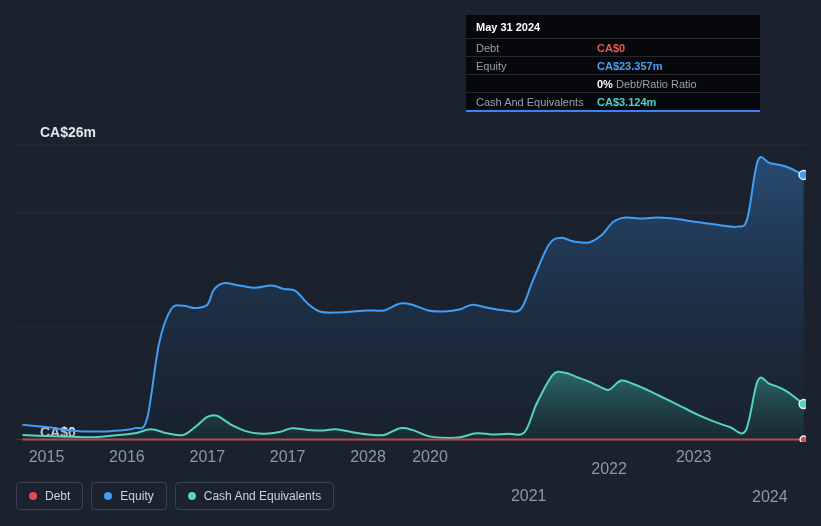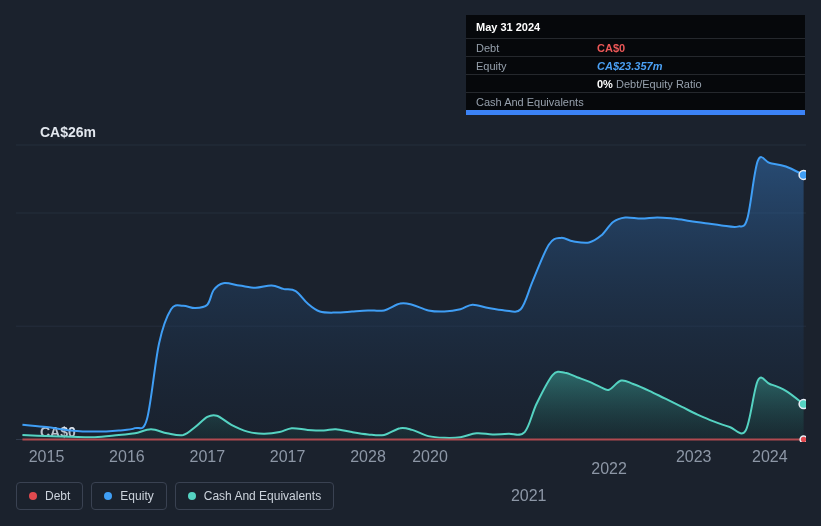--- a/index.html
+++ b/index.html
@@ -27,8 +27,8 @@
   svg{display:block;}
   
   .tooltip{
-    position:absolute;left:466px;top:15px;width:339px;
-    background:#06080b;border-bottom:5px solid #3b82f6;
+    position:absolute;left:466px;top:15px;width:294px;
+    background:#06080b;border-bottom:2px solid #3b82f6;
     font-size:11px;color:#fff;
   }
   .tt-title{

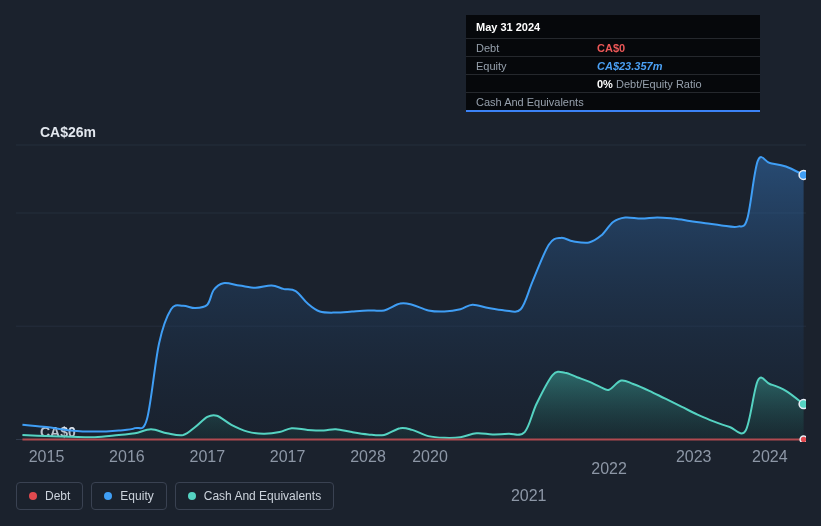--- a/index.html
+++ b/index.html
@@ -41,7 +41,7 @@
   .tt-label{color:#96a0ac;}
   .tt-value{font-weight:700;}
   .tt-value.debt{color:#eb5757;}
-  .tt-value.equity{color:#4ba0f4;font-style:italic;}
+  .tt-value.equity{color:#4ba0f4;}
   .tt-value.cash{color:#53d0c5;}
   .tt-ratio-num{color:#ffffff;font-weight:700;}
   .tt-ratio-label{color:#96a0ac;font-weight:400;}

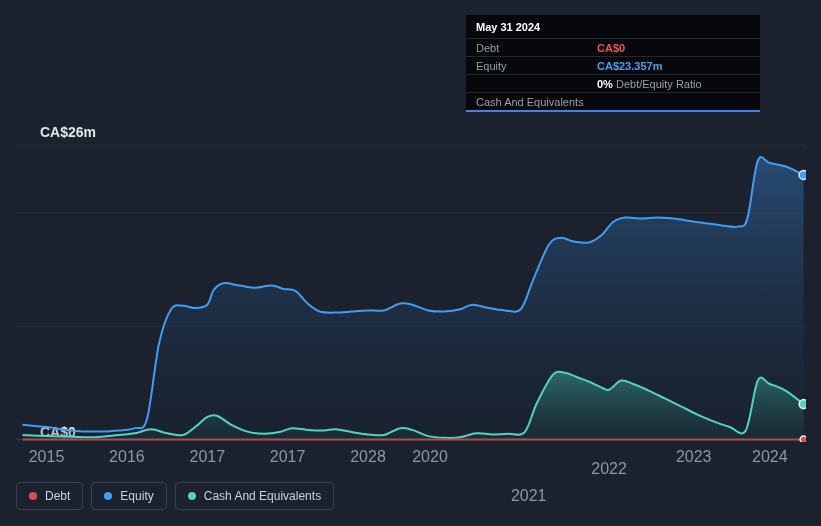--- a/index.html
+++ b/index.html
@@ -117,7 +117,7 @@
     </div>
     <div class="tt-row">
       <span class="tt-label"></span>
-      <span class="tt-value"><span class="tt-ratio-num">0%</span> <span class="tt-ratio-label">Debt/Equity Ratio</span></span>
+      <span class="tt-value"><span class="tt-ratio-num">0%</span> <span class="tt-ratio-label">Debt/Ratio Ratio</span></span>
     </div>
     <div class="tt-row">
       <span class="tt-label">Cash And Equivalents</span>

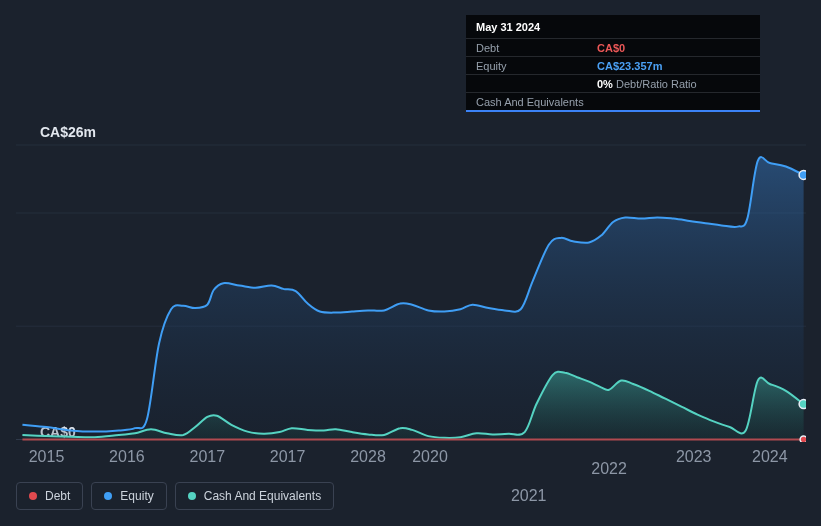--- a/index.html
+++ b/index.html
@@ -121,6 +121,7 @@
     </div>
     <div class="tt-row">
       <span class="tt-label">Cash And Equivalents</span>
+      <span class="tt-value cash">CA$3.124m</span>
     </div>
   </div>
 

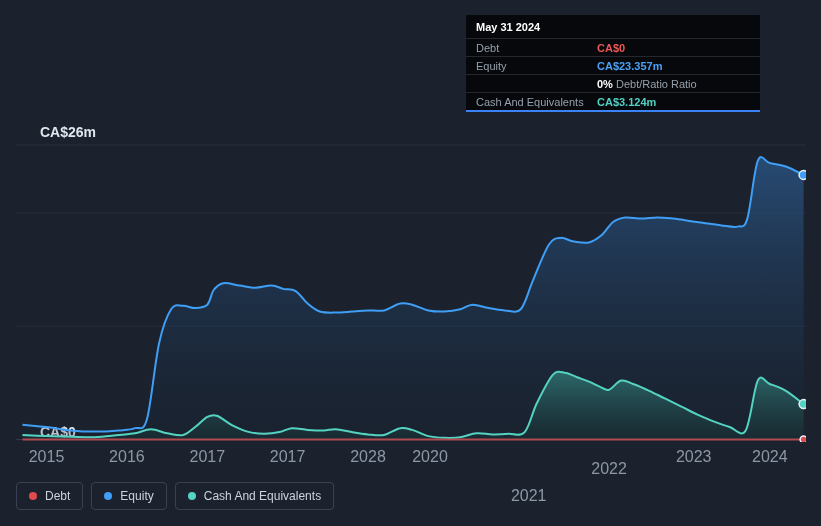--- a/index.html
+++ b/index.html
@@ -102,7 +102,7 @@
       <span style="left: 512.7px; margin-top: 39px;">2021</span>
       <span style="left: 593.1px; margin-top: 12px;">2022</span>
       <span style="left: 673.5px; text-align: right;">2023</span>
-      <span style="left: 753.8px;">2024</span>
+      <span style="left: 753.8px; margin-top: 40px;">2024</span>
     </div>
 
   <div class="tooltip">

